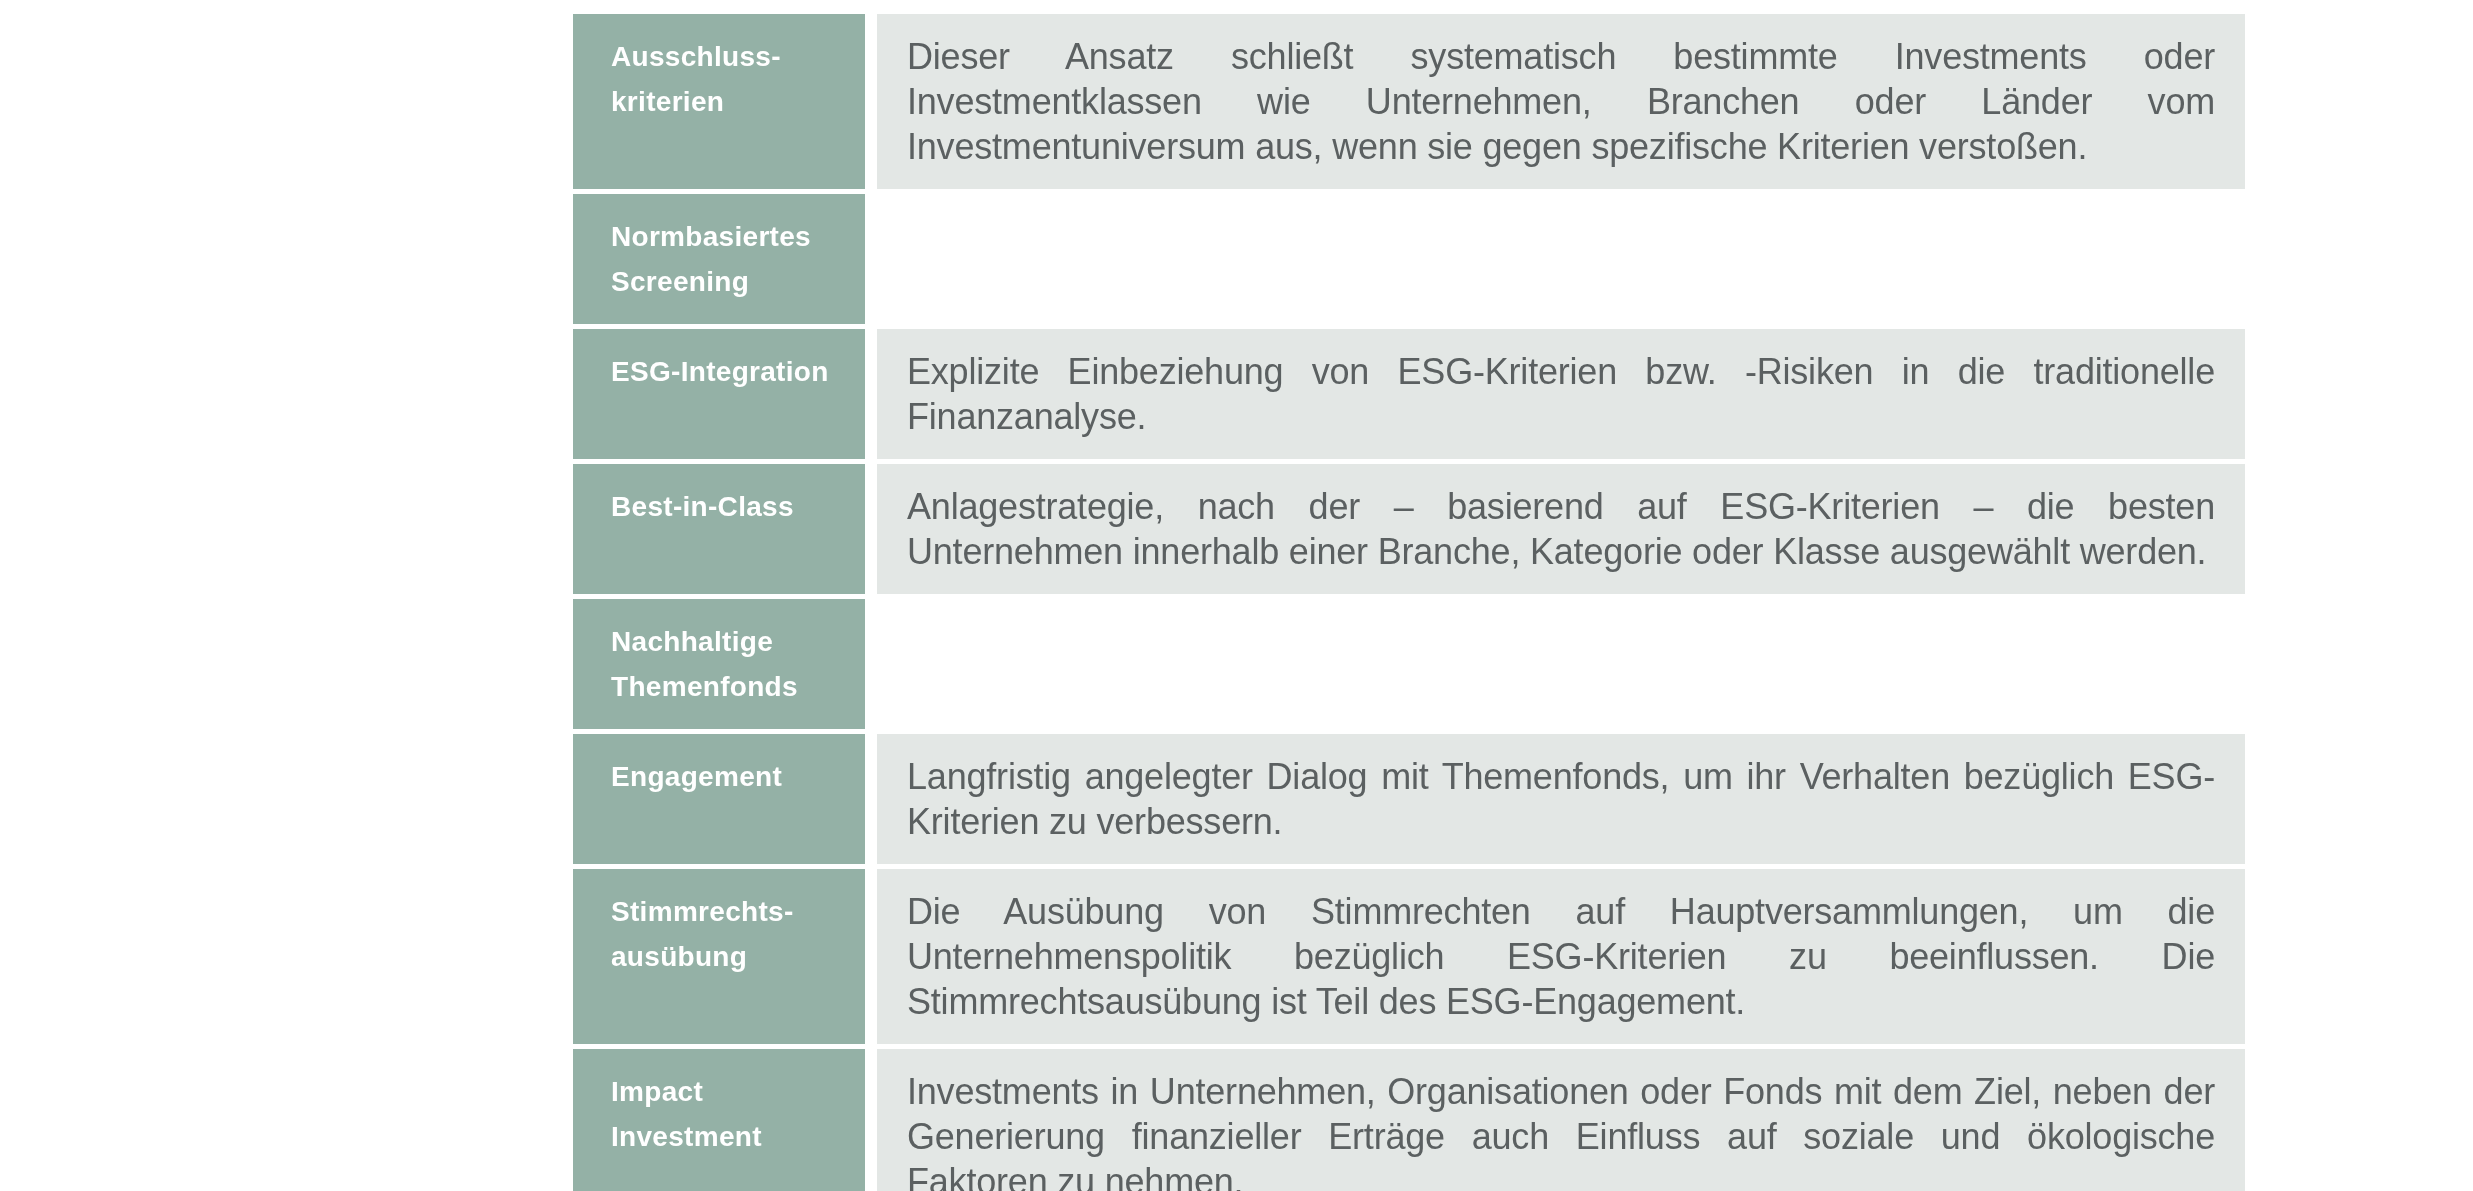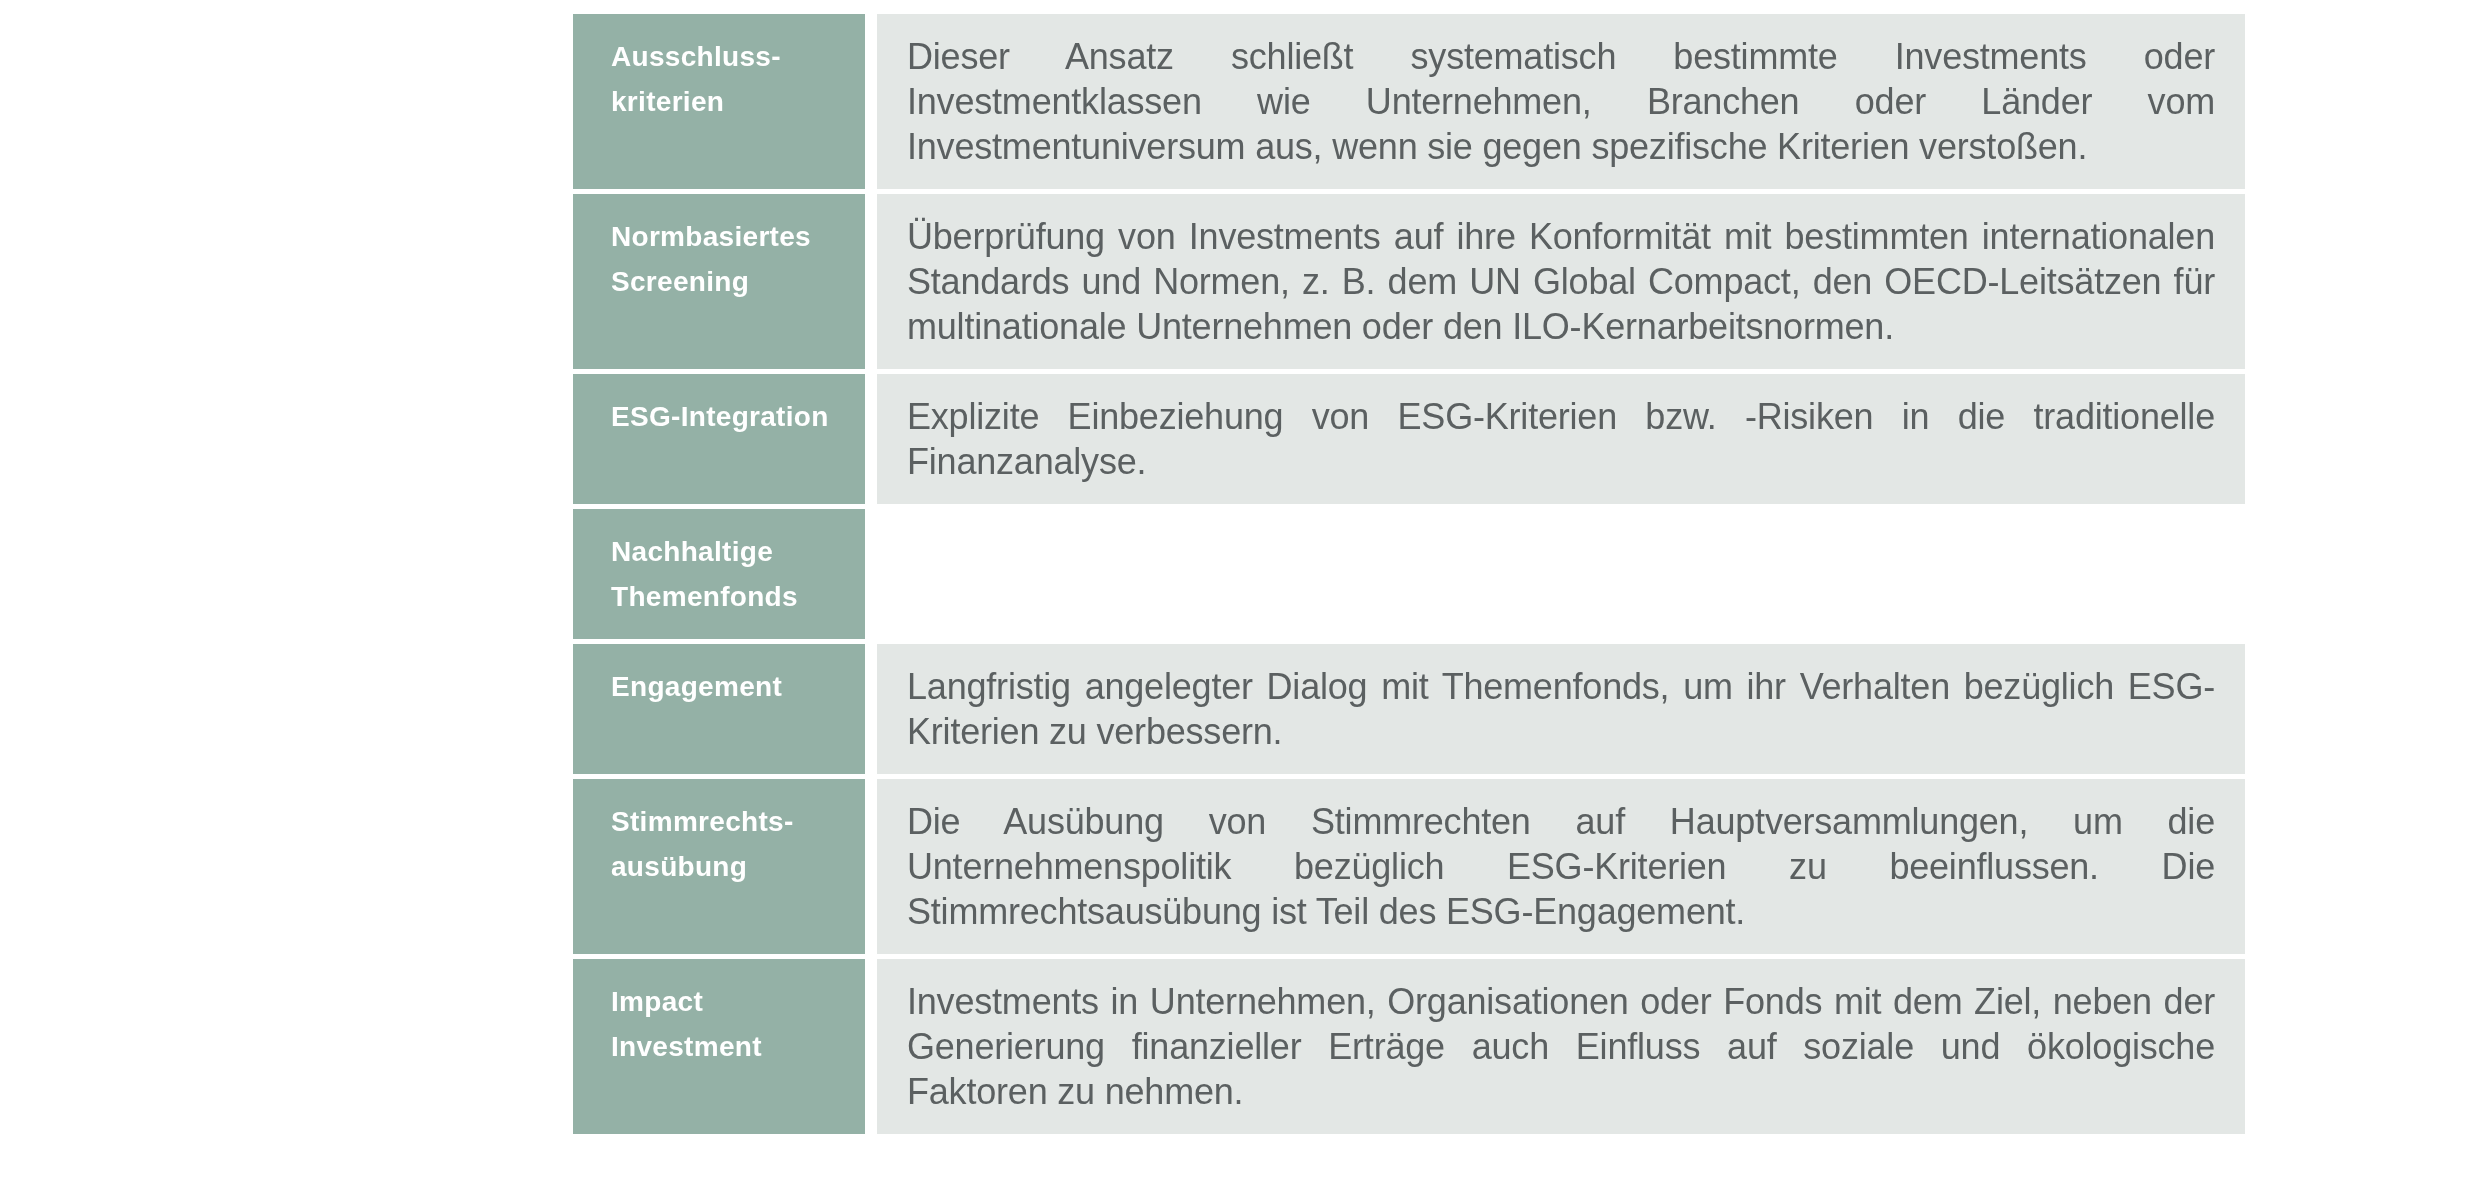--- a/index.html
+++ b/index.html
@@ -66,7 +66,6 @@
       <span>Normbasiertes
 Screening</span>
     </div>
-    <div class="def" lang="de">Überprüfung von Investments auf ihre Konformität mit bestimmten internationalen Standards und Normen, z. B. dem UN Global Compact, den OECD-Leitsätzen für multinationale Unternehmen oder den ILO-Kernarbeitsnormen.</div>
   </div>
 
   <div class="row">

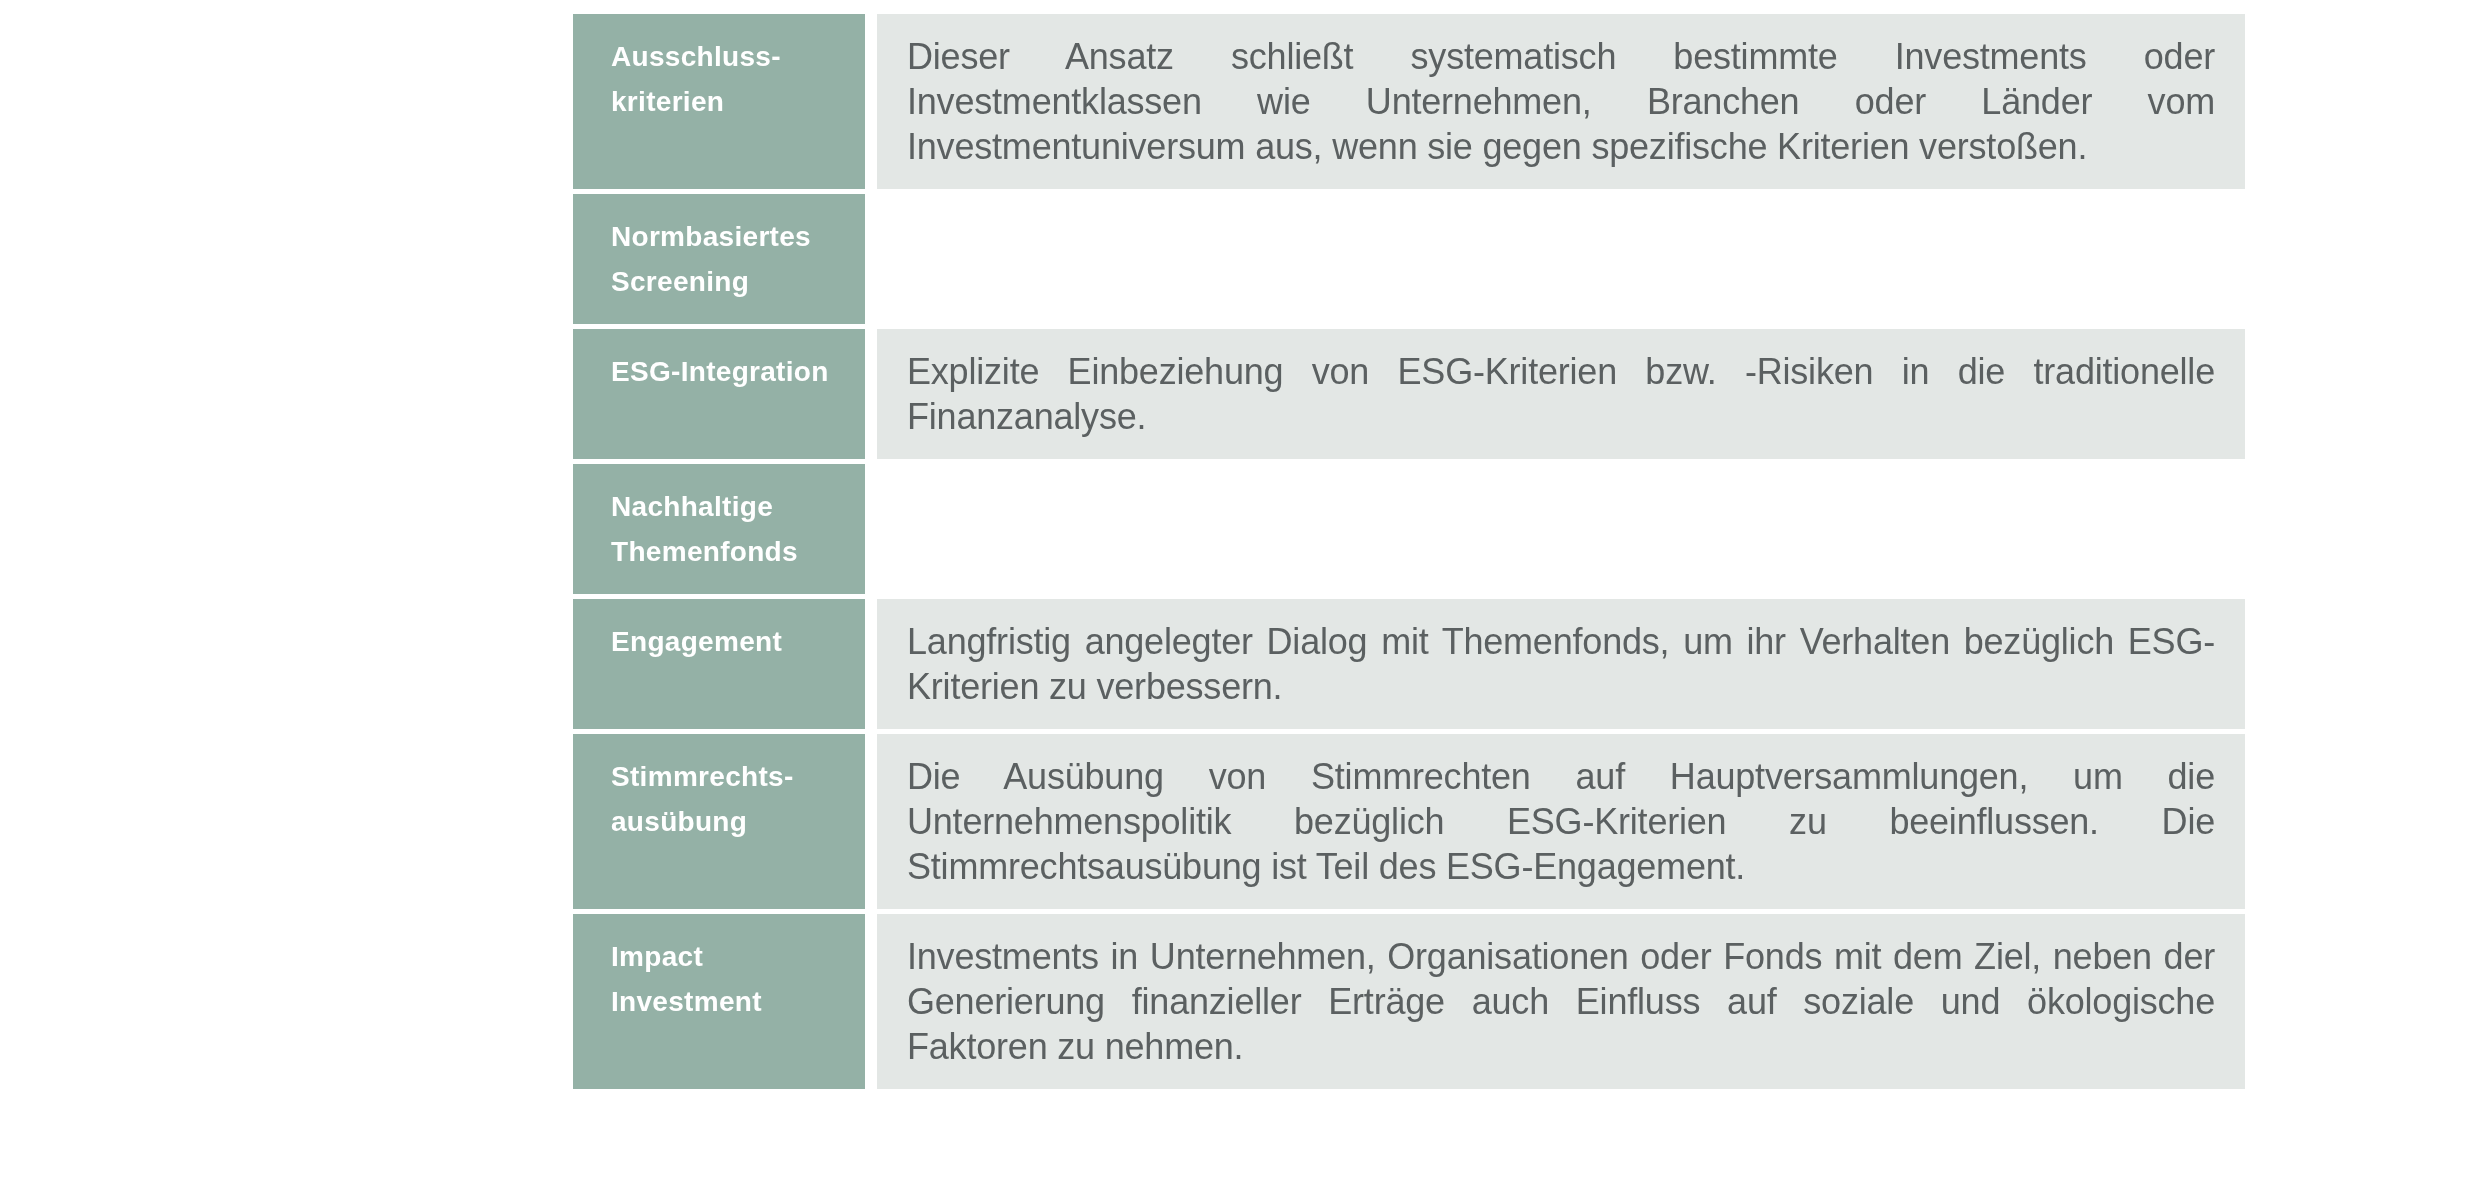--- a/index.html
+++ b/index.html
@@ -75,6 +75,12 @@
     <div class="def" lang="de">Explizite Einbeziehung von ESG-Kriterien bzw. -Risiken in die traditionelle Finanzanalyse.</div>
   </div>
 
+  <div class="row">
+    <div class="term">
+      <span>Best-in-Class</span>
+    </div>
+    <div class="def" lang="de">Anlagestrategie, nach der – basierend auf ESG-Kriterien – die besten Unternehmen innerhalb einer Branche, Kategorie oder Klasse ausgewählt werden.</div>
+  </div>
 
   <div class="row">
     <div class="term">

